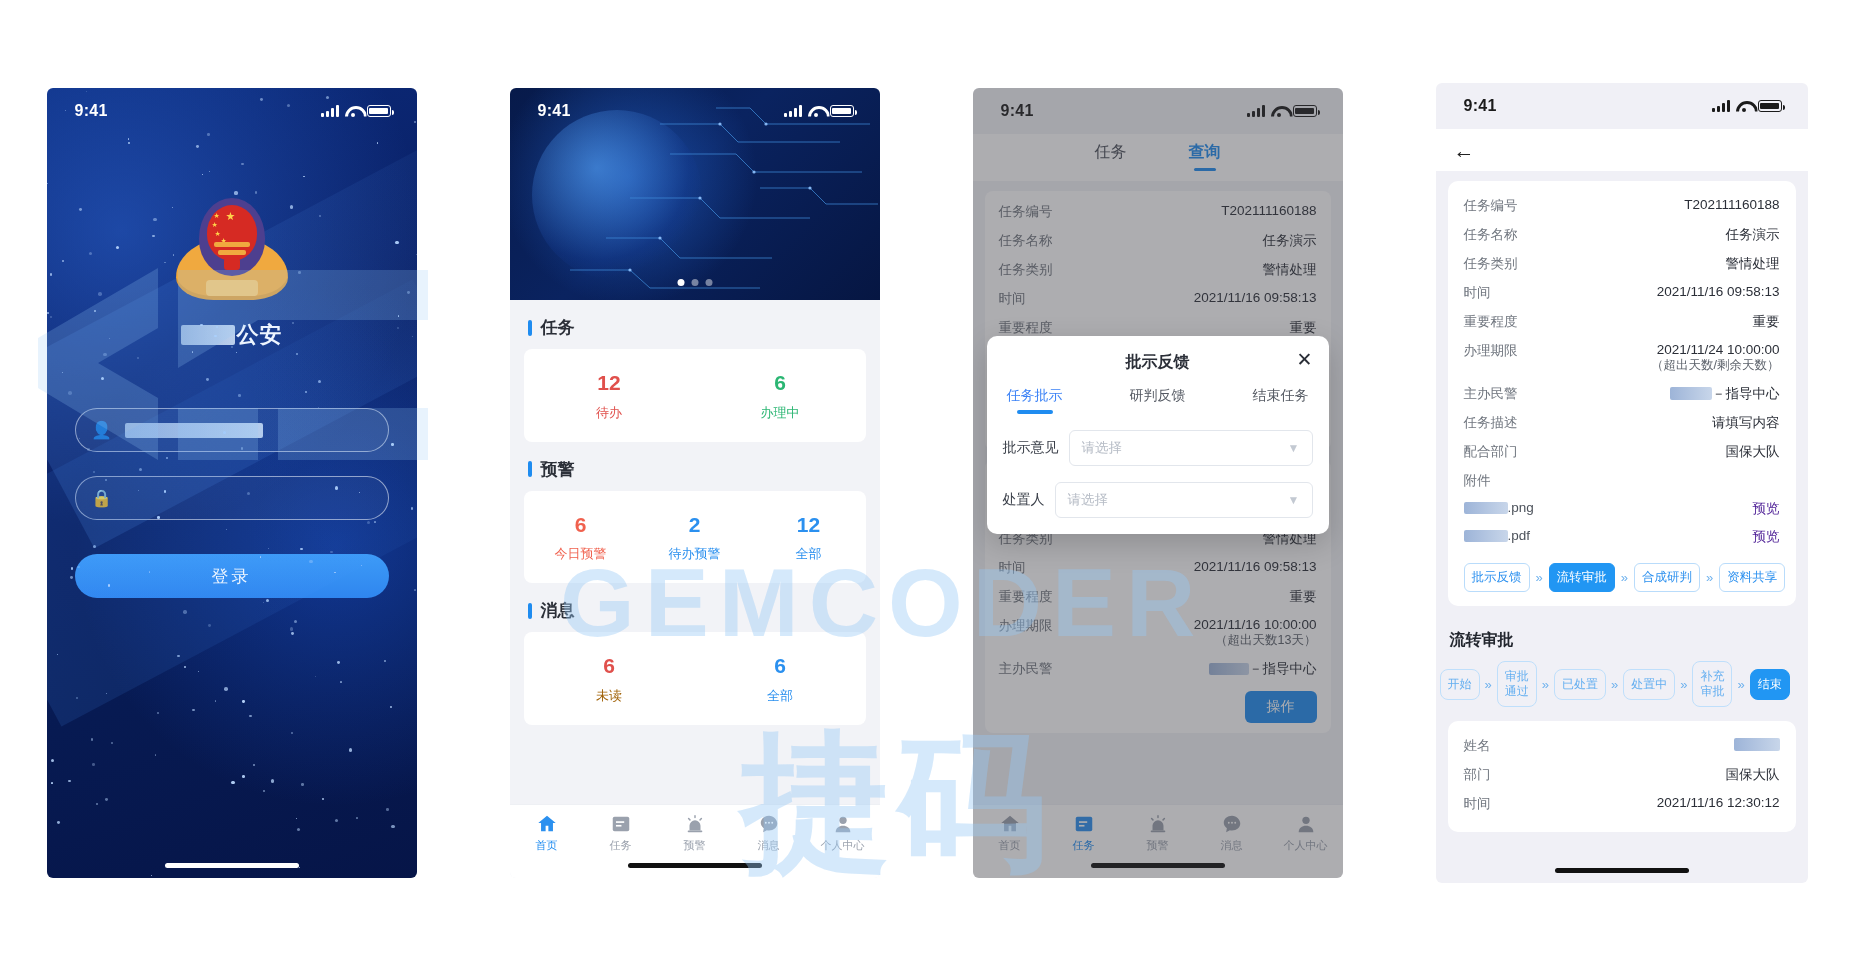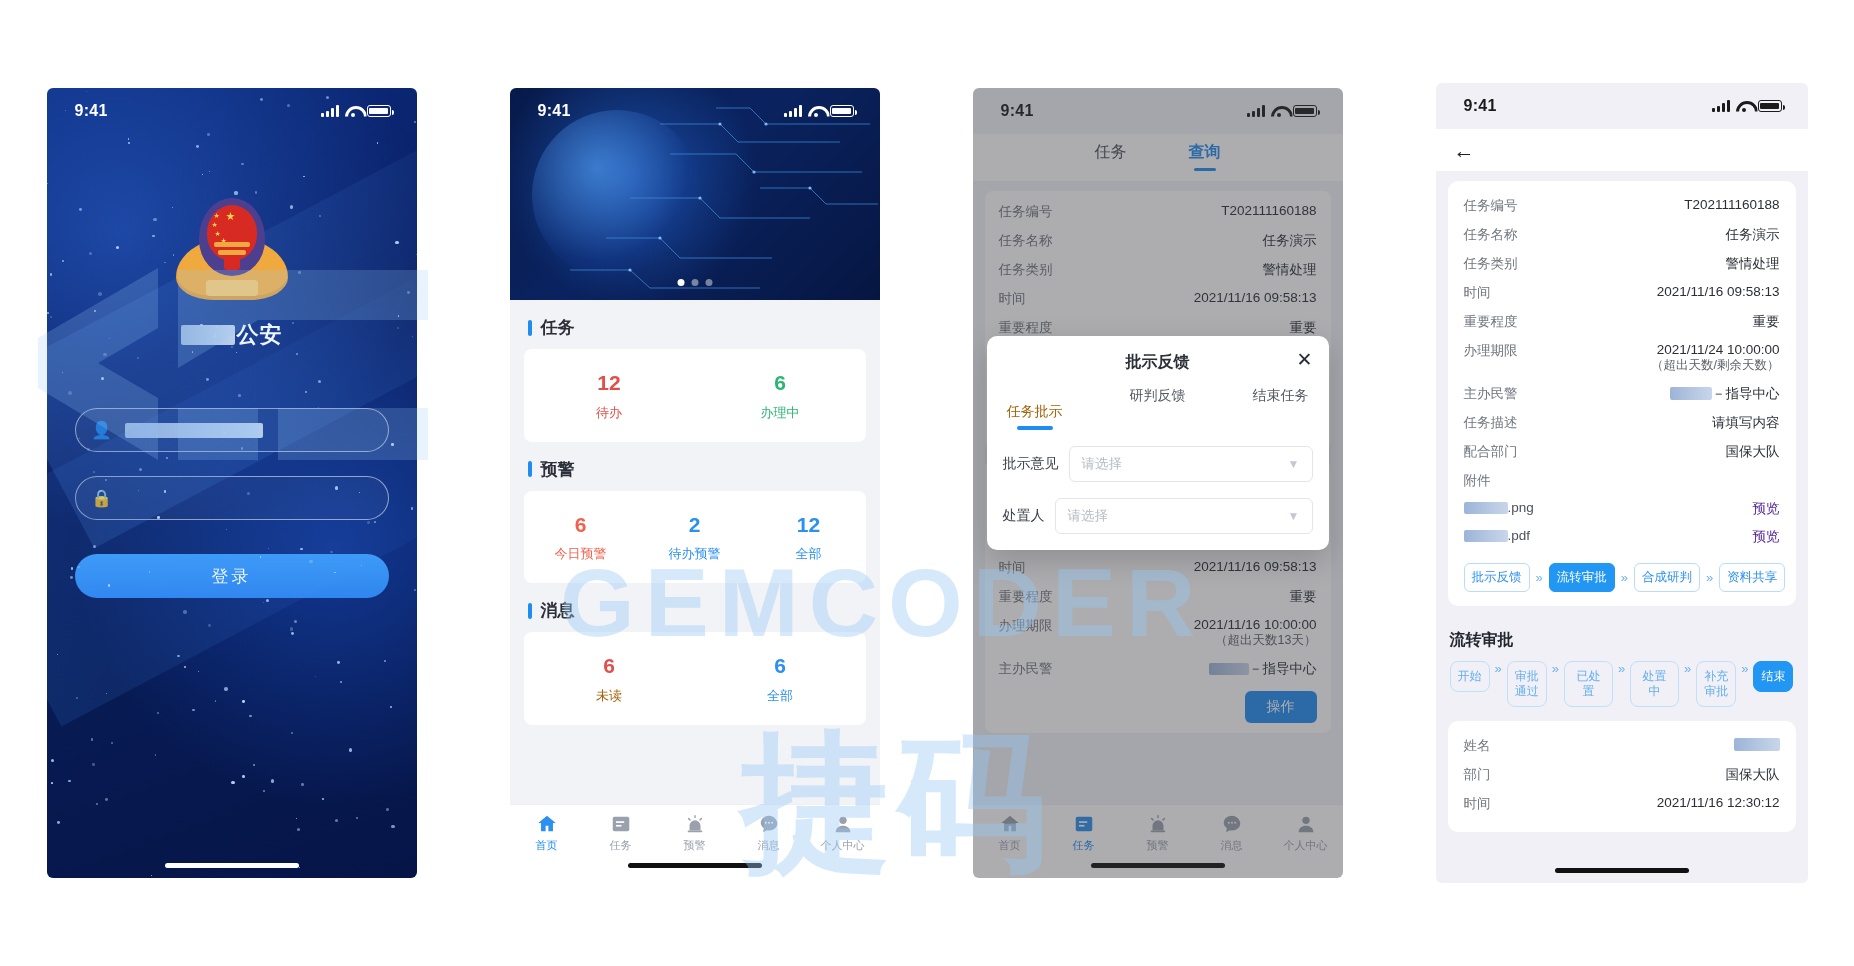--- a/index.html
+++ b/index.html
@@ -208,7 +208,7 @@
   .modal-close { position:absolute; right:0; top:-2px; font-size:19px; color:#2b2f38; line-height:1; cursor:pointer; }
   .modal-tabs { display:flex; justify-content:space-between; margin: 14px 4px 0; font-size: 14px; color:#555a63; }
   .modal-tabs .mt { position:relative; padding-bottom: 9px; }
-  .modal-tabs .mt.on { color:#a16207;margin-top:16px; }
+  .modal-tabs .mt.on { color:#3b82f6; }
   .modal-tabs .mt.on::after{
     content:""; position:absolute; left:50%; transform:translateX(-50%); bottom:0;
     width:36px;height:4px;background:#1f8cf0;border-radius:2px;

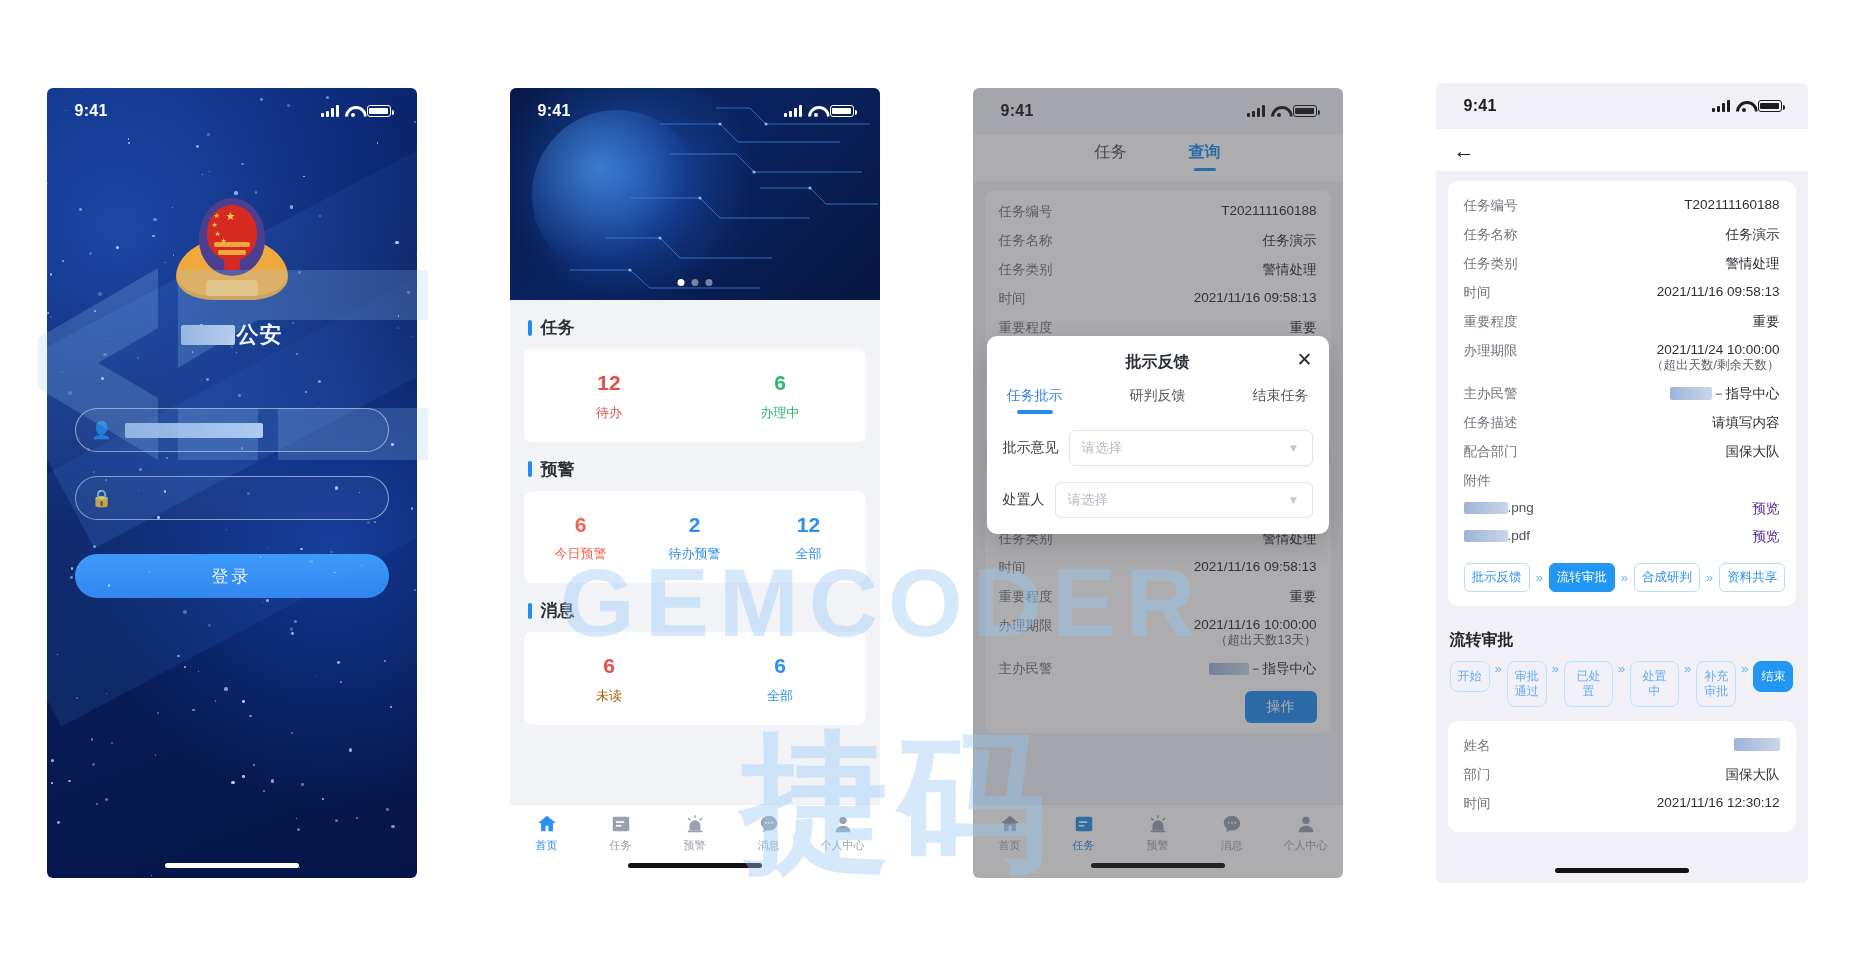--- a/index.html
+++ b/index.html
@@ -247,7 +247,7 @@
   .chip.on { background:#2196f3; border-color:#2196f3; color:#fff; }
   .arrowsep { color:#6fb2ee; font-size:13px; }
   .flowtitle { font-size: 16px; font-weight: bold; color:#22262e; padding: 14px 14px 0; }
-  .flow { display:flex; align-items:flex-start; gap:5px; padding: 10px 14px 2px; }
+  .flow { display:flex; align-items:center; gap:5px; padding: 10px 4px 2px; }
   .fnode {
     border:1px solid #bfdffb; border-radius: 8px; color:#63aef0; font-size:12px;
     min-width: 40px; padding: 7px 7px; text-align:center; line-height:1.25; cursor:pointer;

